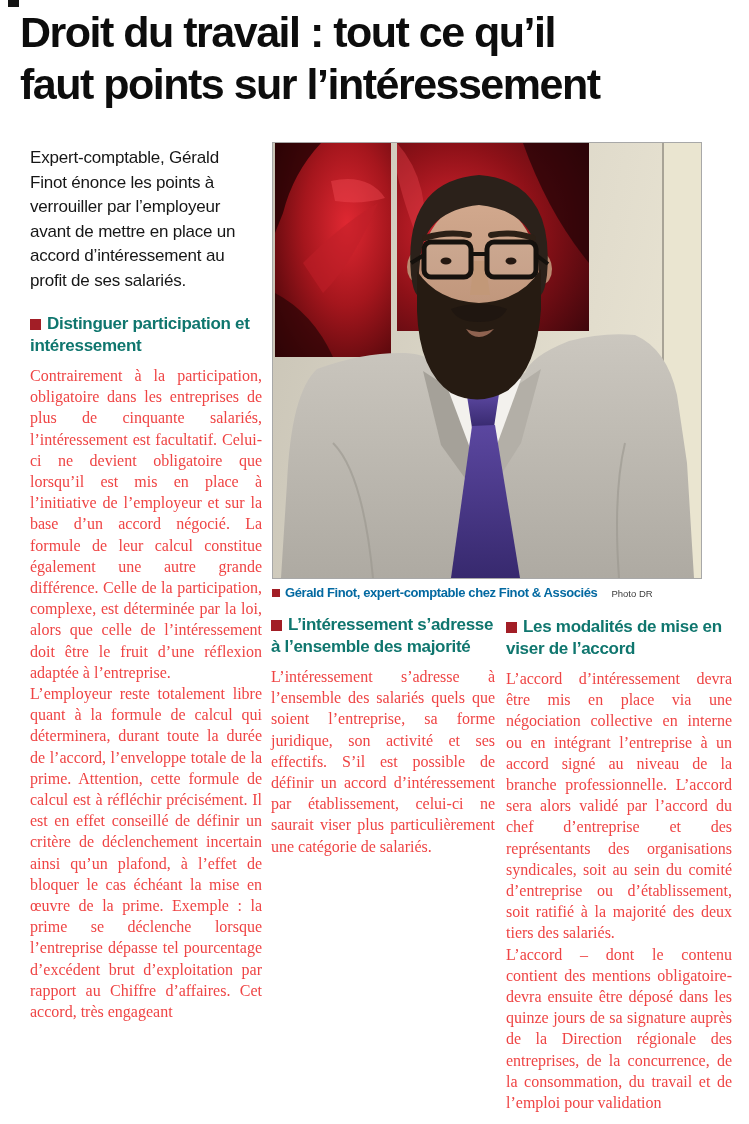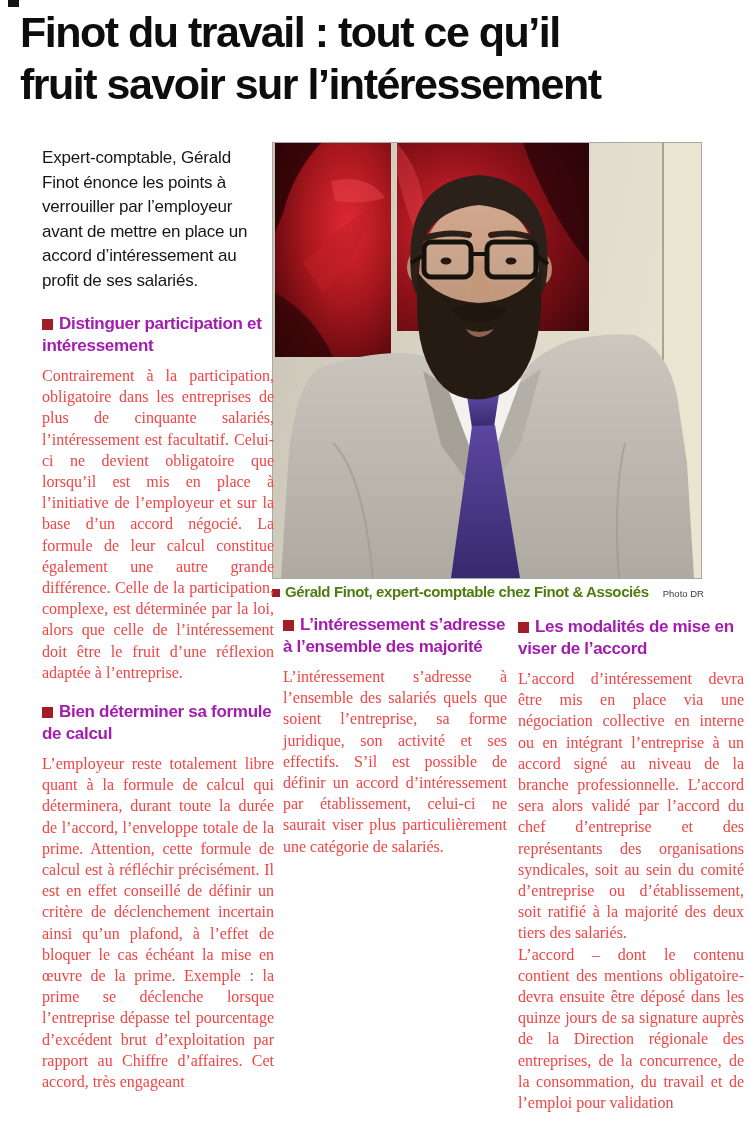--- a/index.html
+++ b/index.html
@@ -78,7 +78,7 @@
   <div class="corner-mark"></div>
 
   <h1 class="headline">
-    <div>Finot du travail : tout ce qu’il</div>
+    <div>Droit du travail : tout ce qu’il</div>
     <div>fruit savoir sur l’intéressement</div>
   </h1>
 

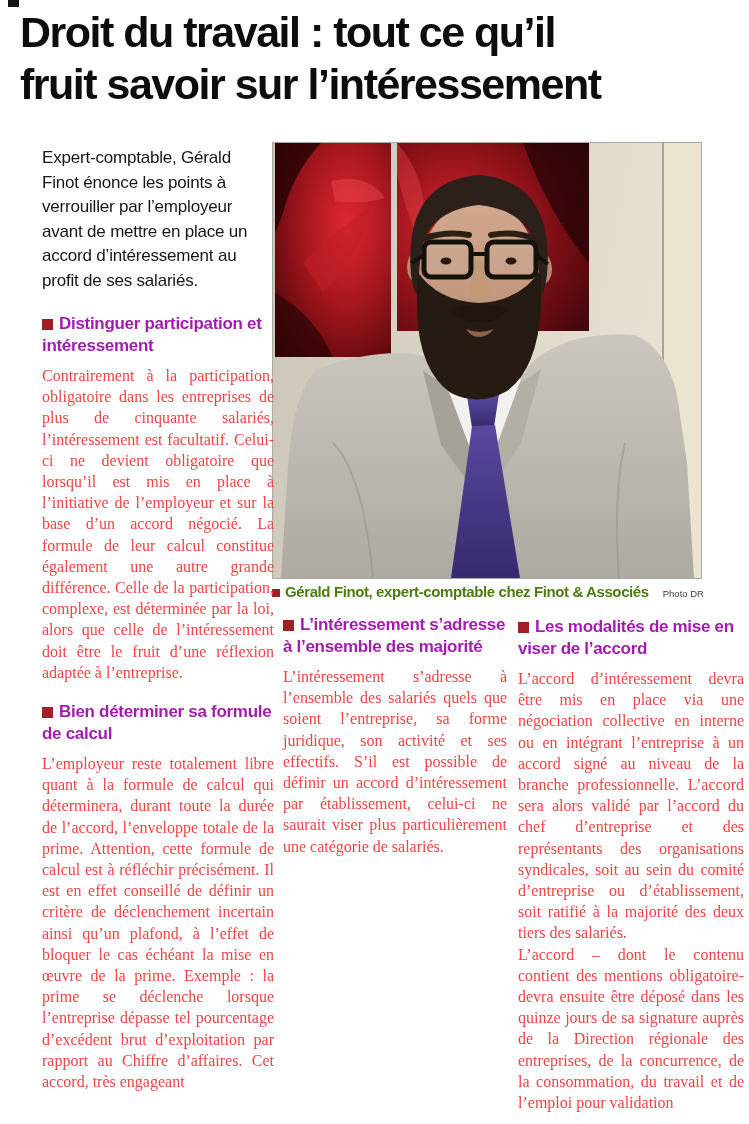--- a/index.html
+++ b/index.html
@@ -79,7 +79,7 @@
 
   <h1 class="headline">
     <div>Droit du travail : tout ce qu’il</div>
-    <div>fruit savoir sur l’intéressement</div>
+    <div>faut points sur l’intéressement</div>
   </h1>
 
   <div class="photo">

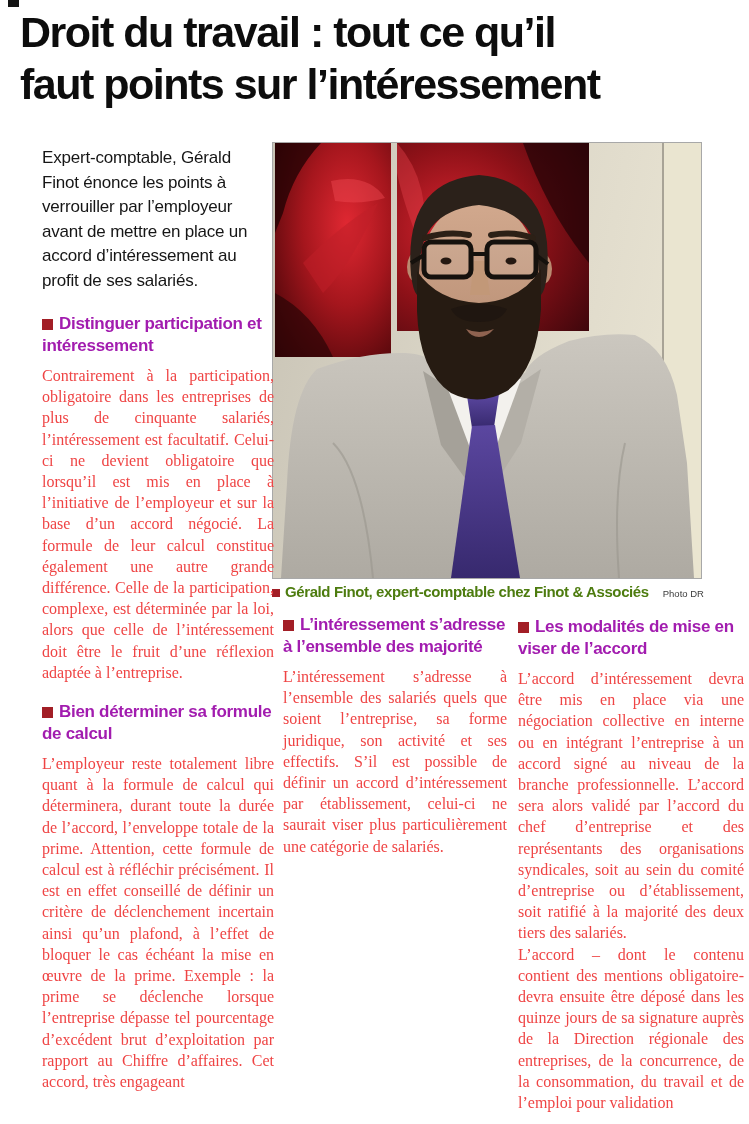--- a/index.html
+++ b/index.html
@@ -21,7 +21,7 @@
   }
   .headline div{white-space:nowrap;}
   
-  .col{position:absolute;margin-left:12px;}
+  .col{position:absolute;}
   .col1{left:30px;top:146px;width:232px;}
   .col2{left:271px;top:614px;width:224px;}
   .col3{left:506px;top:616px;width:226px;}

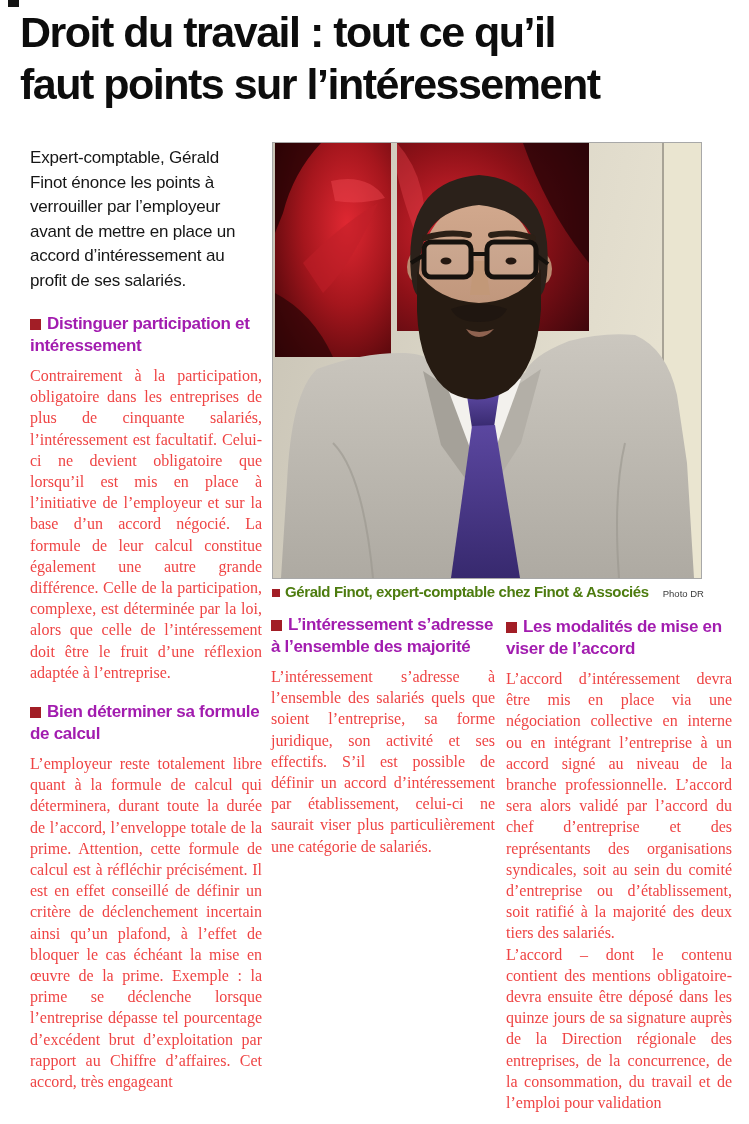--- a/index.html
+++ b/index.html
@@ -35,7 +35,7 @@
     margin:18px 0 9px 0;
     font-family:"Liberation Sans",sans-serif;
     font-weight:700;font-size:17px;line-height:21.5px;
-    letter-spacing:-0.3px;color:#a21caf;
+    letter-spacing:-0.3px;color:#0f766e;
   }
   .section-heading:first-child{margin-top:0;}
   .sq{

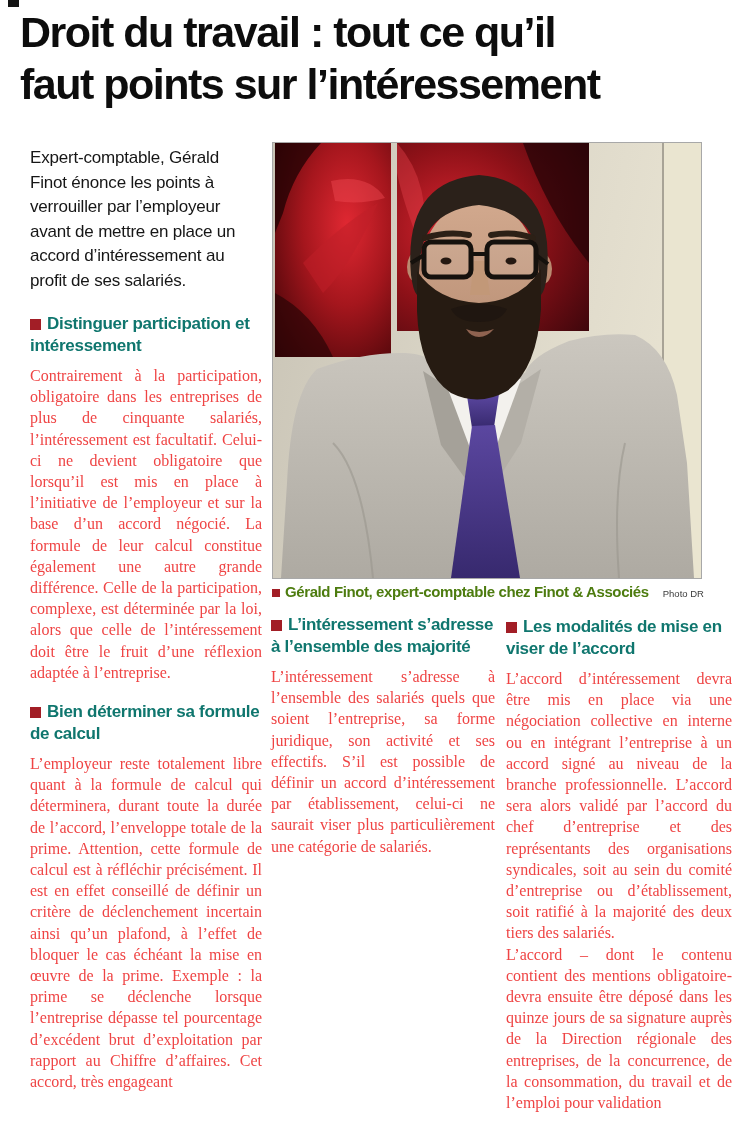--- a/index.html
+++ b/index.html
@@ -64,7 +64,7 @@
     display:inline-block;width:8px;height:8px;background:#a21e26;margin-right:5px;
   }
   .cap-text{
-    font-weight:700;font-size:15px;letter-spacing:-0.4px;color:#4d7c0f;
+    font-weight:700;font-size:13px;letter-spacing:-0.4px;color:#0369a1;
   }
   .cap-credit{
     font-size:9.5px;color:#3c3c3c;margin-left:14px;letter-spacing:0px;

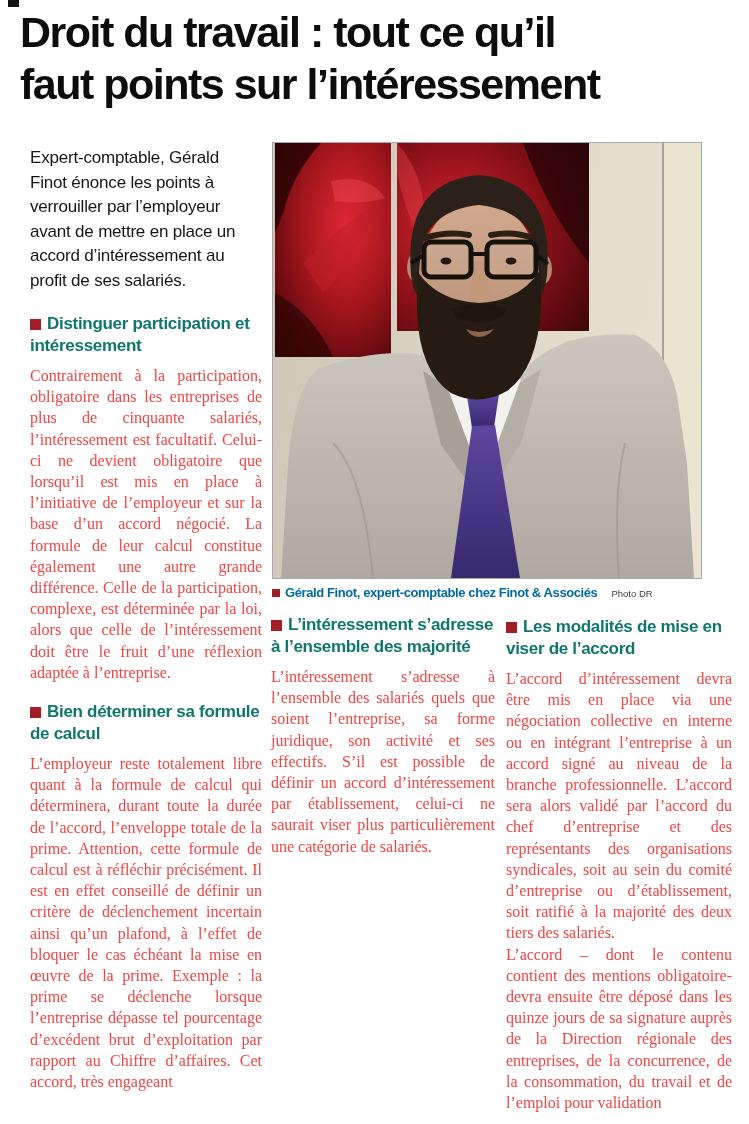--- a/index.html
+++ b/index.html
@@ -189,7 +189,6 @@
     <h2 class="section-heading"><span class="sq"></span><span>Distinguer participation et intéressement</span></h2>
     <p class="body-text">Contrairement à la participation, obligatoire dans les entreprises de plus de cinquante salariés, l’intéressement est facultatif. Celui-ci ne devient obligatoire que lorsqu’il est mis en place à l’initiative de l’employeur et sur la base d’un accord négocié. La formule de leur calcul constitue également une autre grande différence. Celle de la participation, complexe, est déterminée par la loi, alors que celle de l’intéressement doit être le fruit d’une réflexion adaptée à l’entreprise.</p>
 
-    <h2 class="section-heading"><span class="sq"></span><span>Bien déterminer sa formule de calcul</span></h2>
     <p class="body-text">L’employeur reste totalement libre quant à la formule de calcul qui déterminera, durant toute la durée de l’accord, l’enveloppe totale de la prime. Attention, cette formule de calcul est à réfléchir précisément. Il est en effet conseillé de définir un critère de déclenchement incertain ainsi qu’un plafond, à l’effet de bloquer le cas échéant la mise en œuvre de la prime. Exemple : la prime se déclenche lorsque l’entreprise dépasse tel pourcentage d’excédent brut d’exploitation par rapport au Chiffre d’affaires. Cet accord, très engageant</p>
   </div>
 

